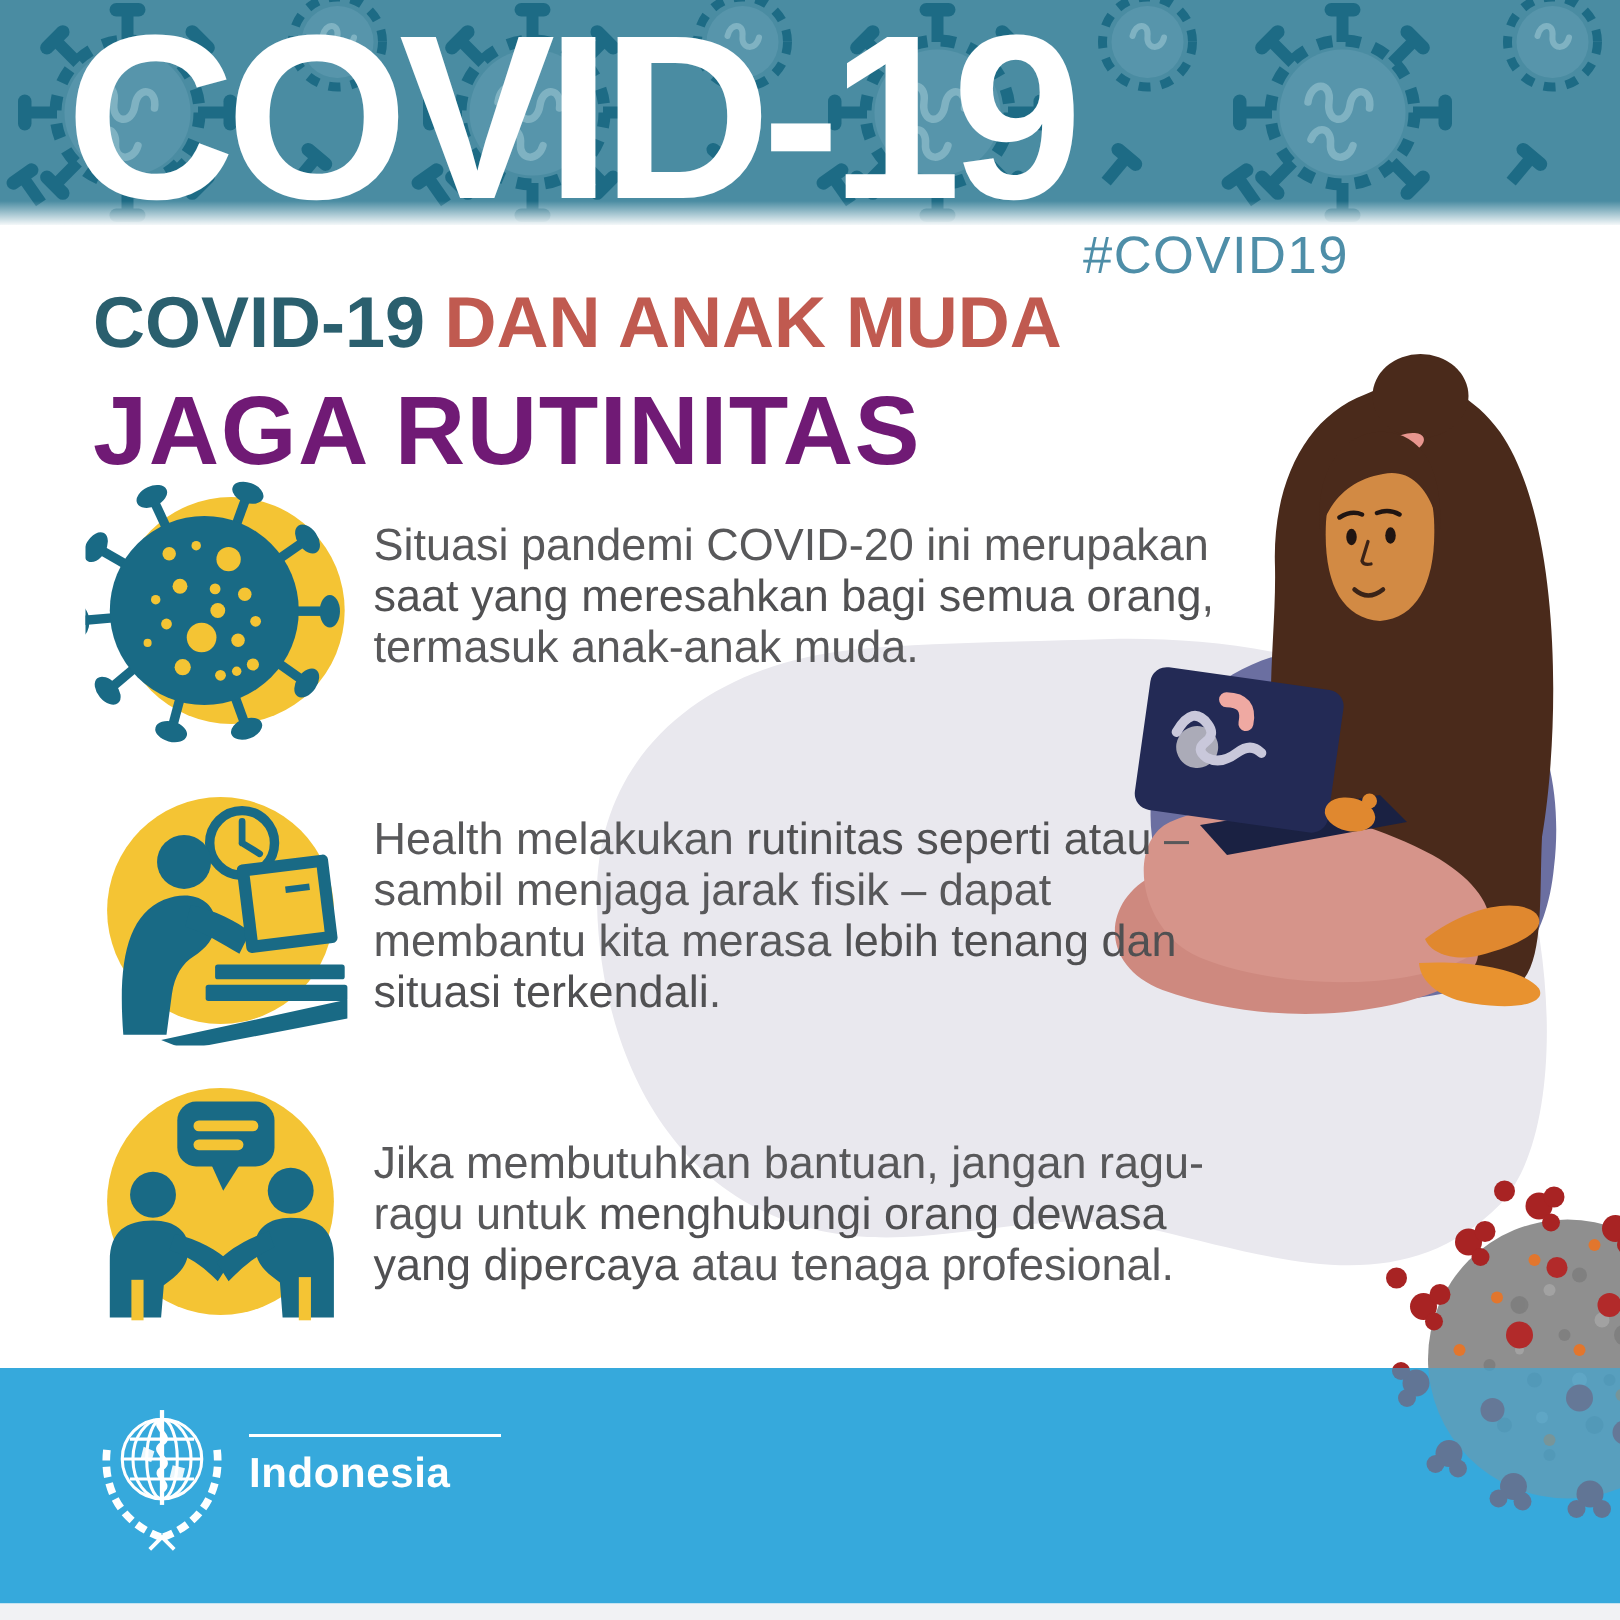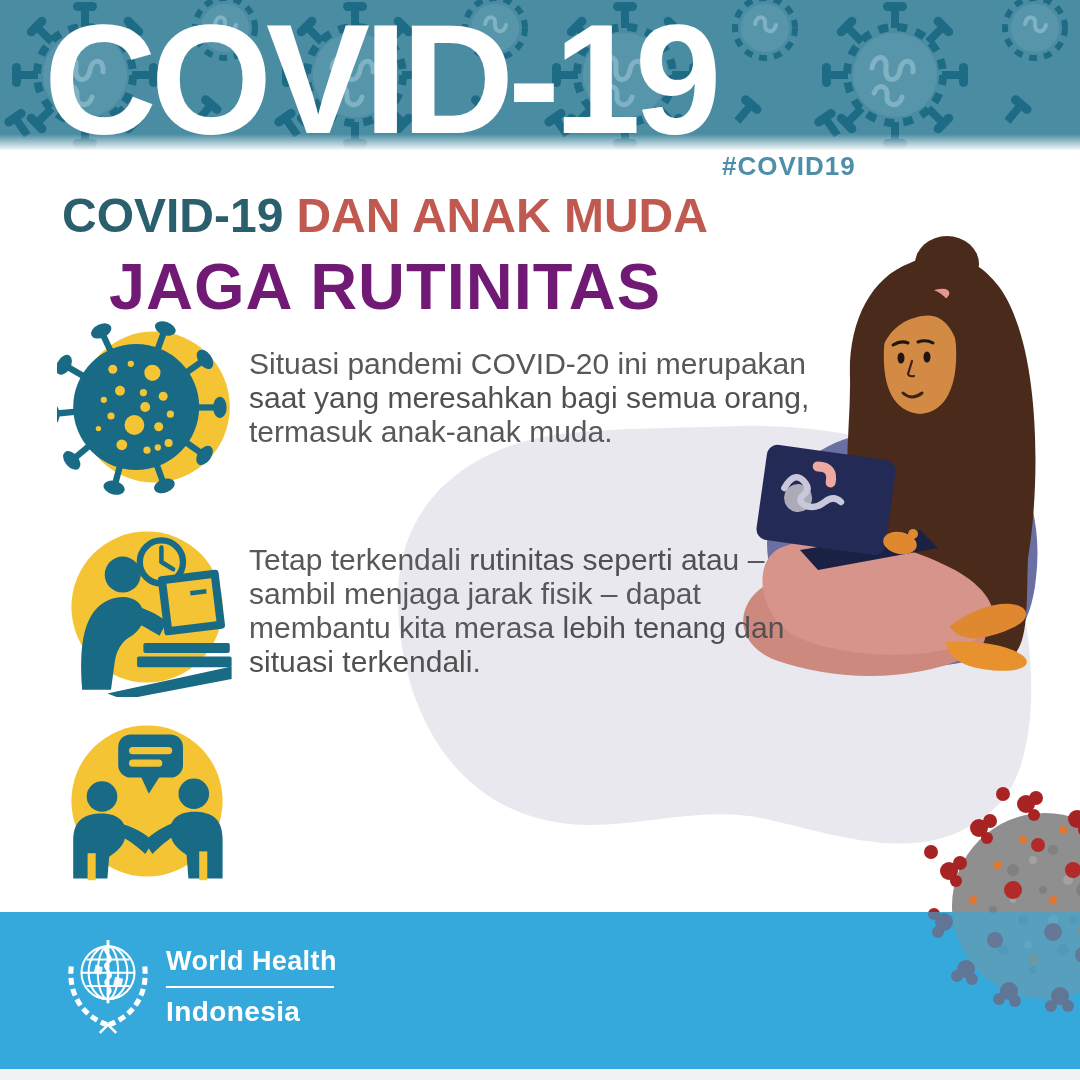--- a/index.html
+++ b/index.html
@@ -13,7 +13,7 @@
     font-size:156px;font-weight:bold;color:#ffffff;letter-spacing:-6px;white-space:nowrap;}
   .banner-fade{position:absolute;left:0;top:134px;width:1080px;height:17px;
     background:linear-gradient(to bottom,rgba(255,255,255,0),rgba(255,255,255,1));}
-  .hashtag{position:absolute;left:722px;top:151px;font-size:26px;font-weight:bold;
+  .hashtag{position:absolute;left:722px;top:151px;font-size:35px;font-weight:normal;
     color:#4E8EA8;letter-spacing:1px;}
 
   

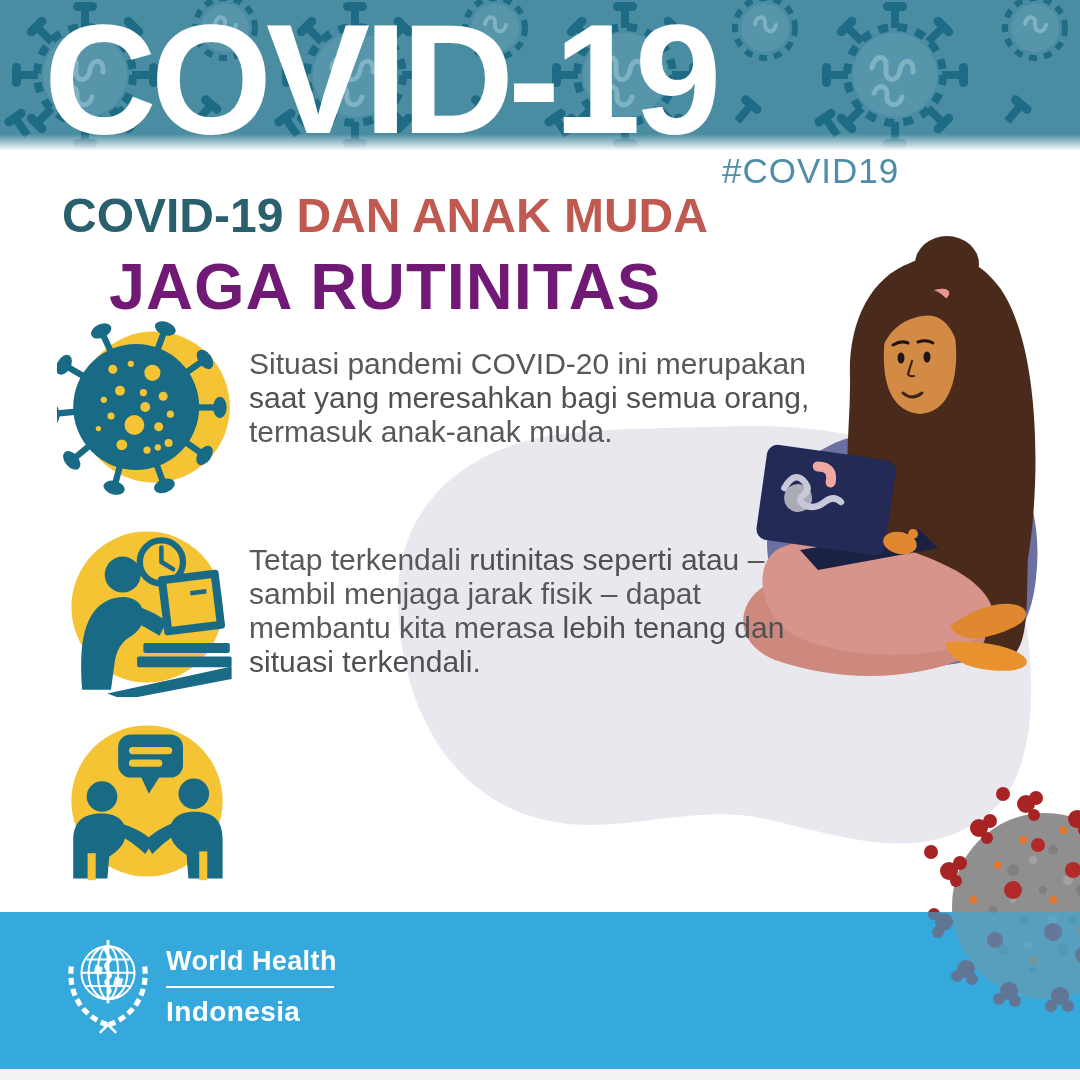--- a/index.html
+++ b/index.html
@@ -17,7 +17,7 @@
     color:#4E8EA8;letter-spacing:1px;}
 
   
-  .heading{position:absolute;left:62px;top:188px;text-align:center;}
+  .heading{position:absolute;left:62px;top:188px;}
   .h-line1{font-size:48px;font-weight:bold;white-space:nowrap;}
   .h-teal{color:#2A5F6E;margin-right:13px;}
   .h-red{color:#C05A50;}

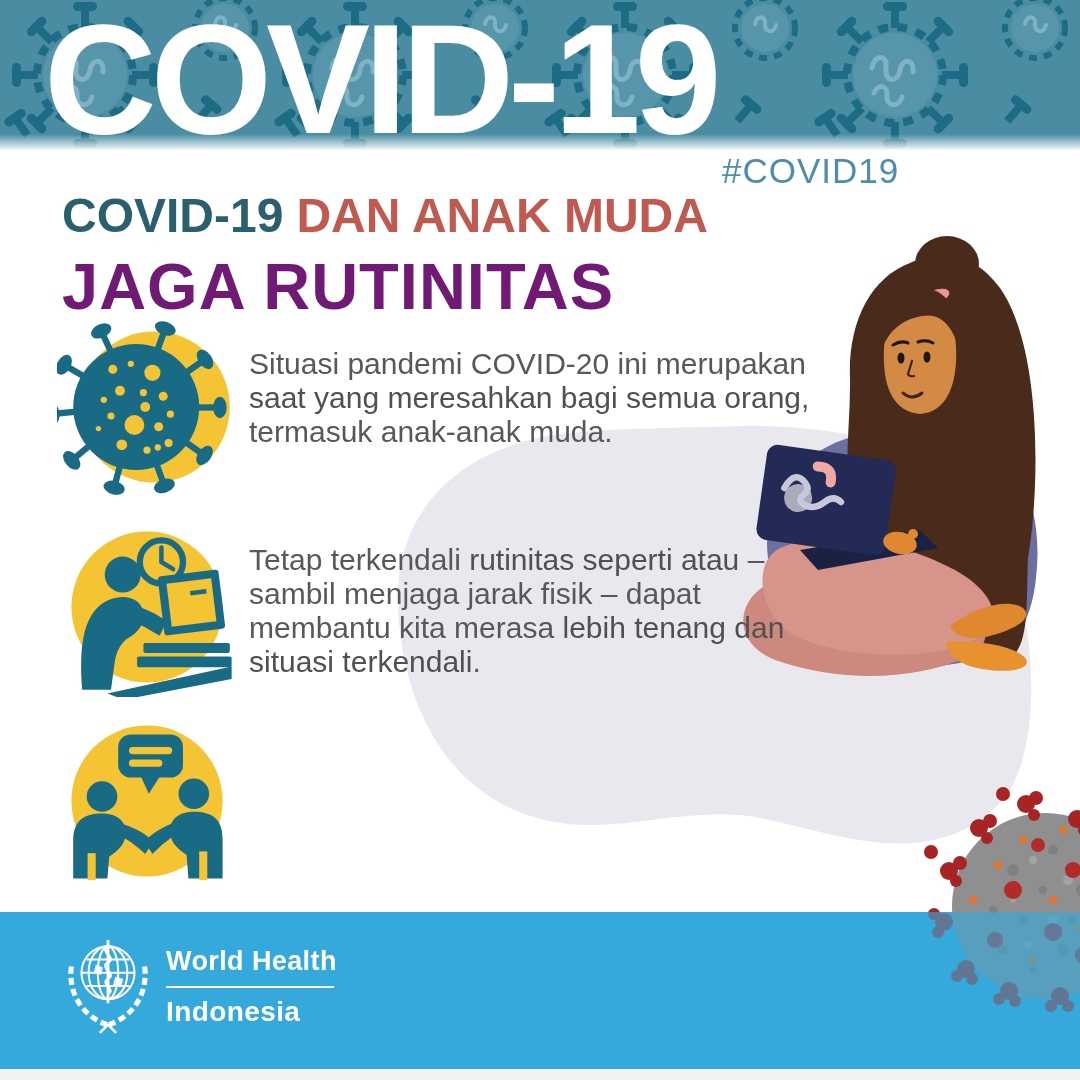--- a/index.html
+++ b/index.html
@@ -265,7 +265,7 @@
       <polygon points="56,196 194,166 194,180 74,203"></polygon>
     </g>
   </svg>
-  <div id="para-2" class="para"><span>Tetap terkendali </span><span class="b">rutinitas seperti atau</span><span> – sambil menjaga jarak fisik – dapat membantu kita merasa </span><span class="b">lebih tenang dan situasi terkendali</span><span>.</span></div>
+  <div id="para-2" class="para"><span>Health melakukan </span><span class="b">rutinitas seperti atau</span><span> – sambil menjaga jarak fisik – dapat membantu kita merasa </span><span class="b">lebih tenang dan situasi terkendali</span><span>.</span></div>
 
   <svg id="icon-row-3" class="section-icon" viewBox="0 0 200 200">
     <circle cx="100" cy="100" r="84" fill="#F4C434"></circle>

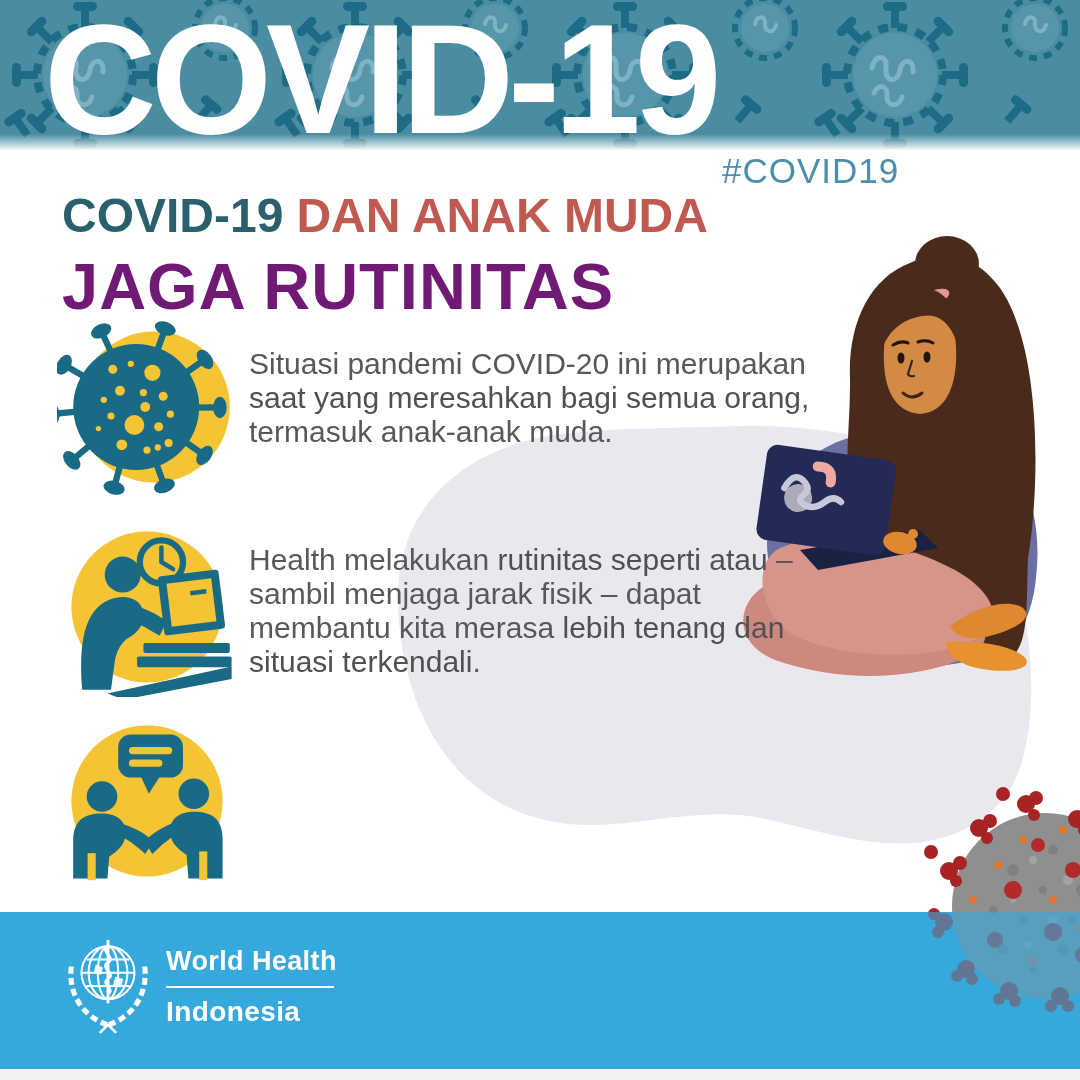--- a/index.html
+++ b/index.html
@@ -286,6 +286,7 @@
       <rect x="158" y="156" width="9" height="32"></rect>
     </g>
   </svg>
+  <div id="para-3" class="para"><span>Jika membutuhkan bantuan, jangan ragu-ragu untuk </span><span class="b">menghubungi orang dewasa yang dipercaya</span><span> atau tenaga profesional.</span></div>
 
   <div class="footer-bar"></div>
   <div class="bottom-strip"></div>

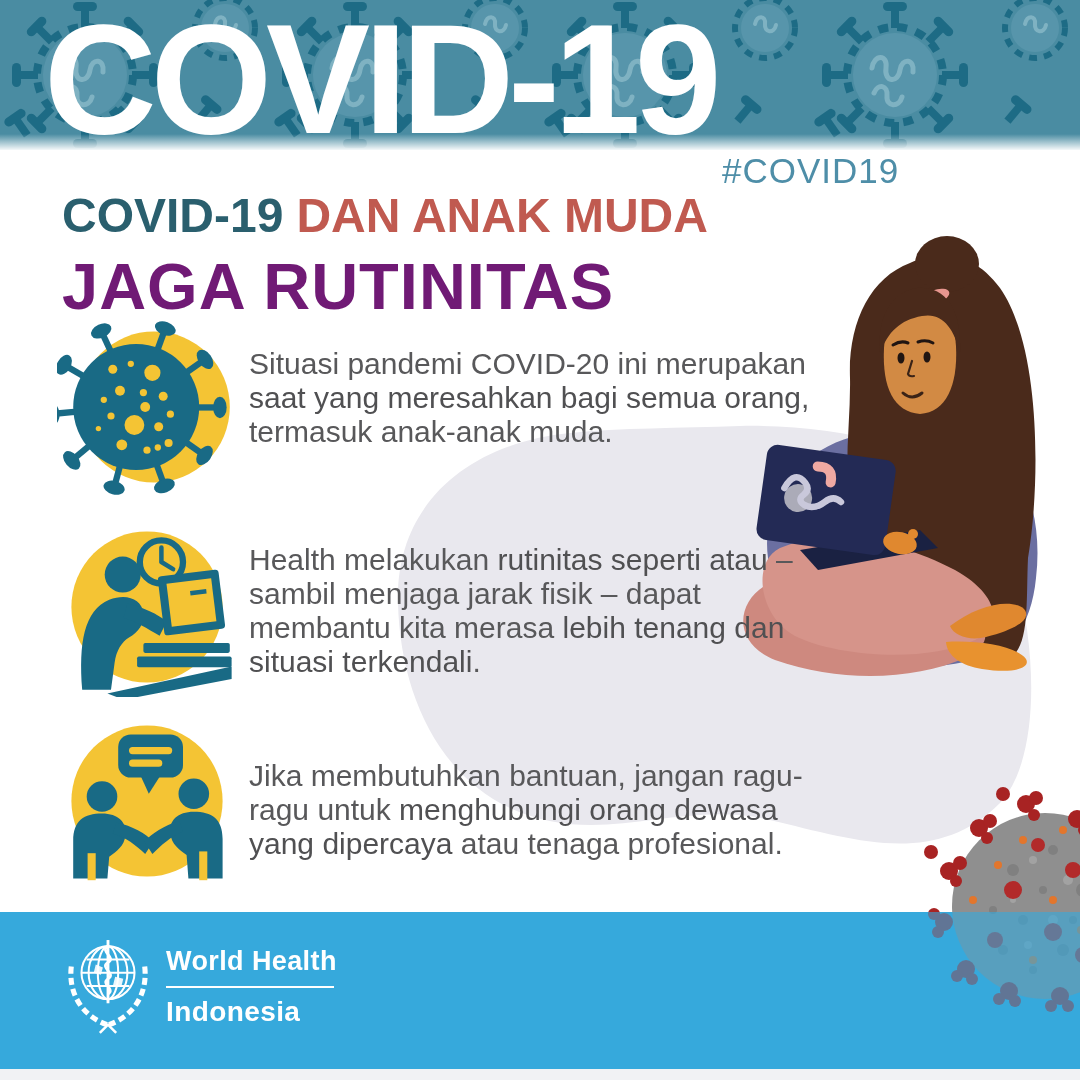--- a/index.html
+++ b/index.html
@@ -411,7 +411,6 @@
     <path d="M37,93 l8,-8 8,8" stroke="#ffffff" stroke-width="2.5" fill="none"></path>
   </svg>
   <div class="who-text">
-    <div class="who-name">World Health</div>
     <div class="who-line"></div>
     <div class="who-region">Indonesia</div>
   </div>

